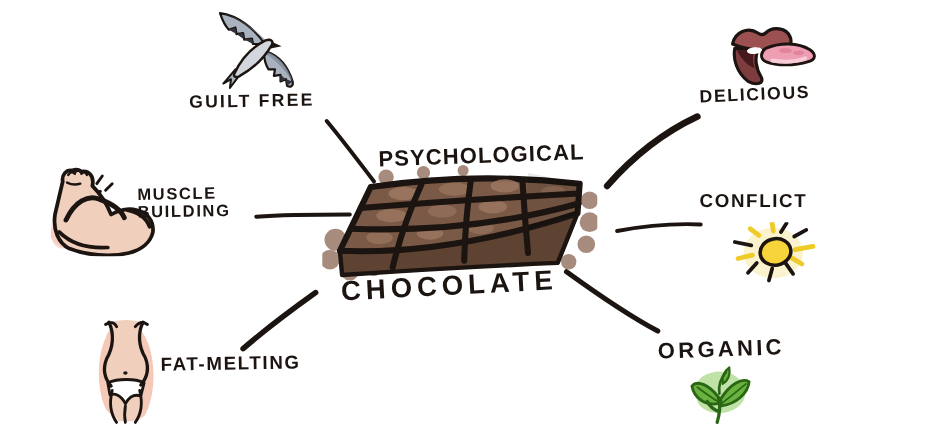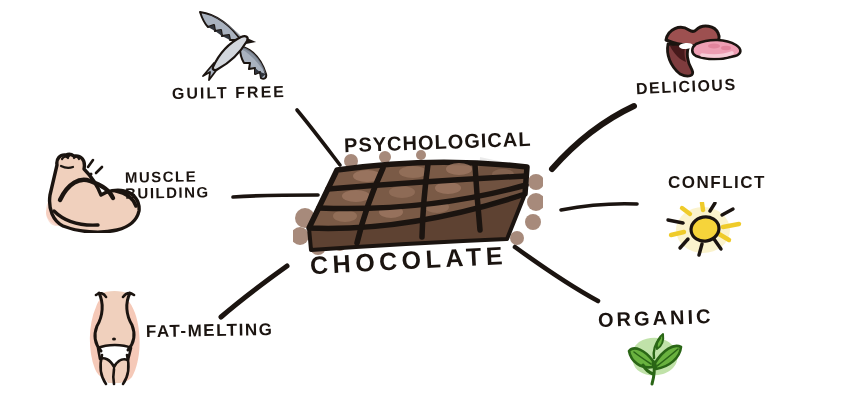--- a/index.html
+++ b/index.html
@@ -25,7 +25,7 @@
   .lbl-muscle{left:125px;top:169px;font-size:15px;letter-spacing:1.5px;line-height:16px;transform:rotate(-1deg);}
   .lbl-fat{left:146px;top:322px;font-size:17px;letter-spacing:1.5px;transform:rotate(-1deg);}
   .lbl-delicious{left:636px;top:79px;font-size:16px;letter-spacing:1.5px;transform:rotate(-2.5deg);}
-  .lbl-conflict{left:636px;top:174px;width:130px;font-size:17px;letter-spacing:1.5px;line-height:18px;text-align:right;}
+  .lbl-conflict{left:636px;top:174px;width:130px;font-size:17px;letter-spacing:1.5px;line-height:18px;text-align:left;}
   .lbl-organic{left:598px;top:308px;font-size:20px;letter-spacing:3px;transform:rotate(-2deg);}
   .conn path{fill:none;stroke:var(--ink);stroke-linecap:round;}
 </style>

